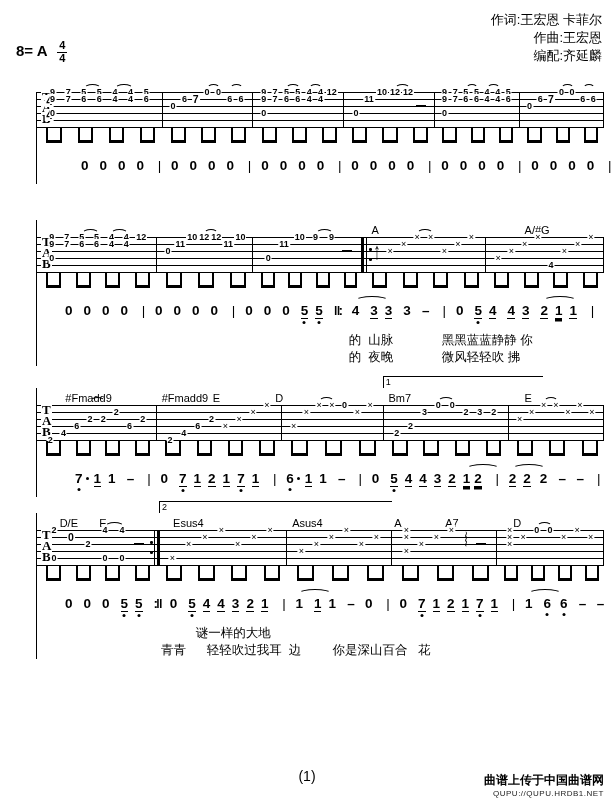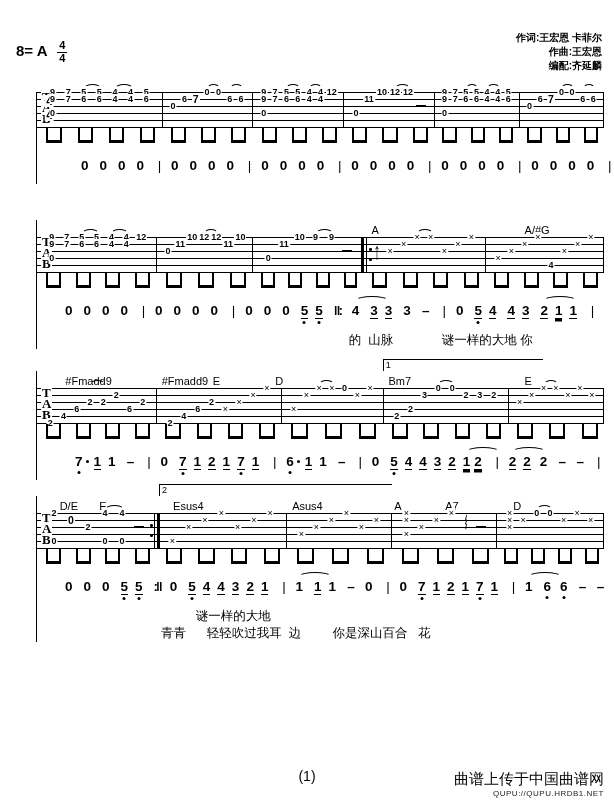--- a/index.html
+++ b/index.html
@@ -14,7 +14,7 @@
   .titlebox{position:absolute;left:0;right:0;top:8px;text-align:center;}
   .title{font-size:26px;font-weight:bold;letter-spacing:3px;margin:0;}
   .sub{font-size:14px;margin-top:2px;}
-  .credits{position:absolute;right:12px;top:31px;text-align:right;font-size:10px;line-height:1.4;font-weight:bold;}
+  .credits{position:absolute;right:12px;top:11px;text-align:right;font-size:13px;line-height:1.4;}
   
   #systems{margin-left:36px;width:568px;}
   .system{position:relative;border-left:1px solid #000;padding-left:0;}

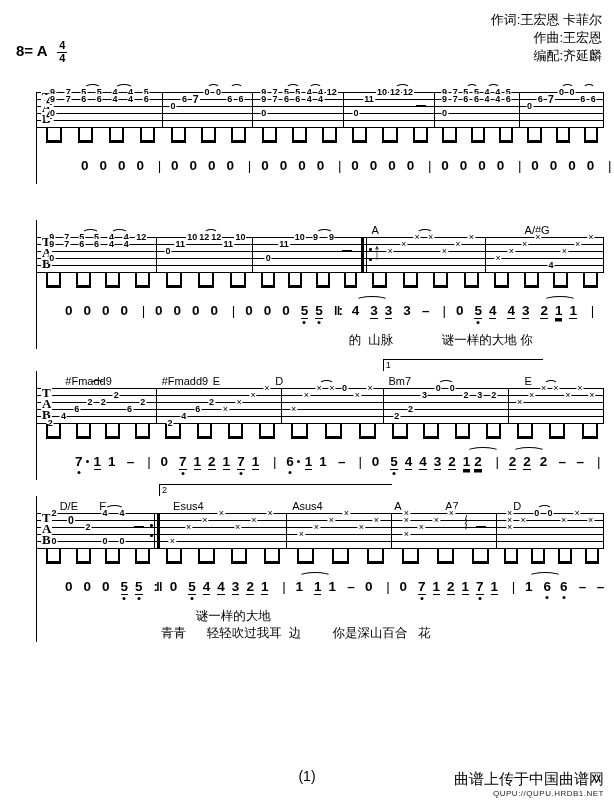--- a/index.html
+++ b/index.html
@@ -361,7 +361,7 @@
           <span class="tk bar"><span class="t">|</span></span>
         </div>
         <div class="lyrics" style="padding-left: 284px;">
-          <div class="lyr">        的  山脉              谜一样的大地 你</div>
+          <div class="lyr">        的  山脉              黑黑蓝蓝静静 你</div>
         </div>
       </div>
       <div class="system s2 padtop">

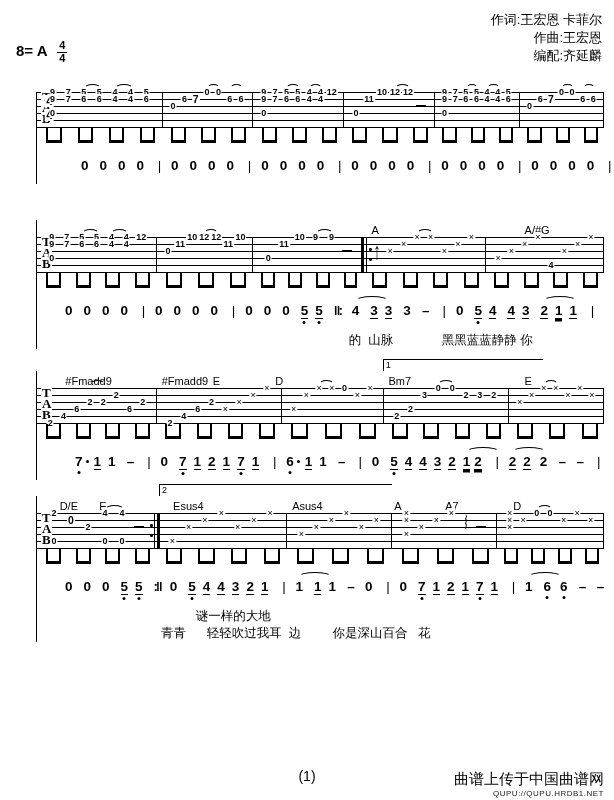--- a/index.html
+++ b/index.html
@@ -362,6 +362,7 @@
         </div>
         <div class="lyrics" style="padding-left: 284px;">
           <div class="lyr">        的  山脉              黑黑蓝蓝静静 你</div>
+          <div class="lyr">        的  夜晚              微风轻轻吹 拂</div>
         </div>
       </div>
       <div class="system s2 padtop">

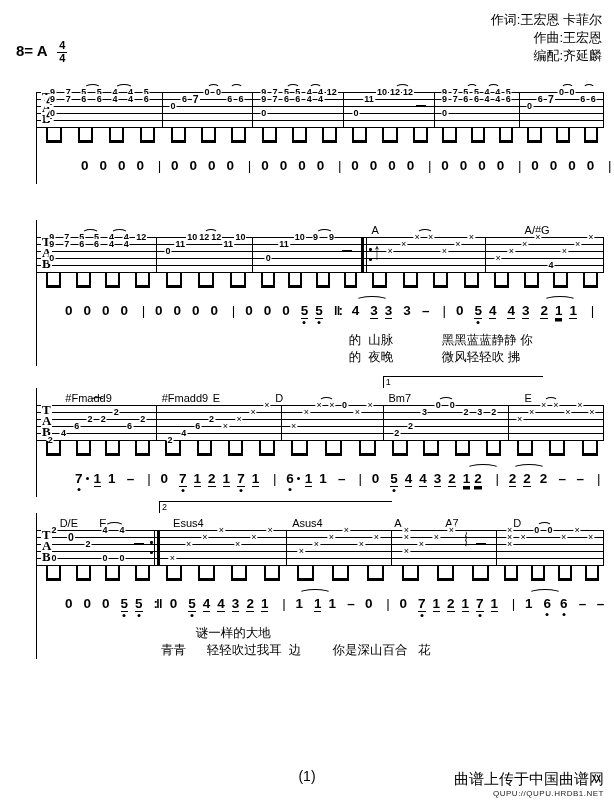--- a/index.html
+++ b/index.html
@@ -62,7 +62,7 @@
   
   .pageno{position:absolute;left:0;right:0;bottom:16px;text-align:center;font-size:14px;}
   .site{position:absolute;right:10px;bottom:2px;text-align:right;}
-  .site .s1{font-size:15px;font-weight:normal;}
+  .site .s1{font-size:12px;font-weight:bold;}
   .site .s2{font-size:8px;letter-spacing:.5px;color:#222;}
 </style>
 </head>

